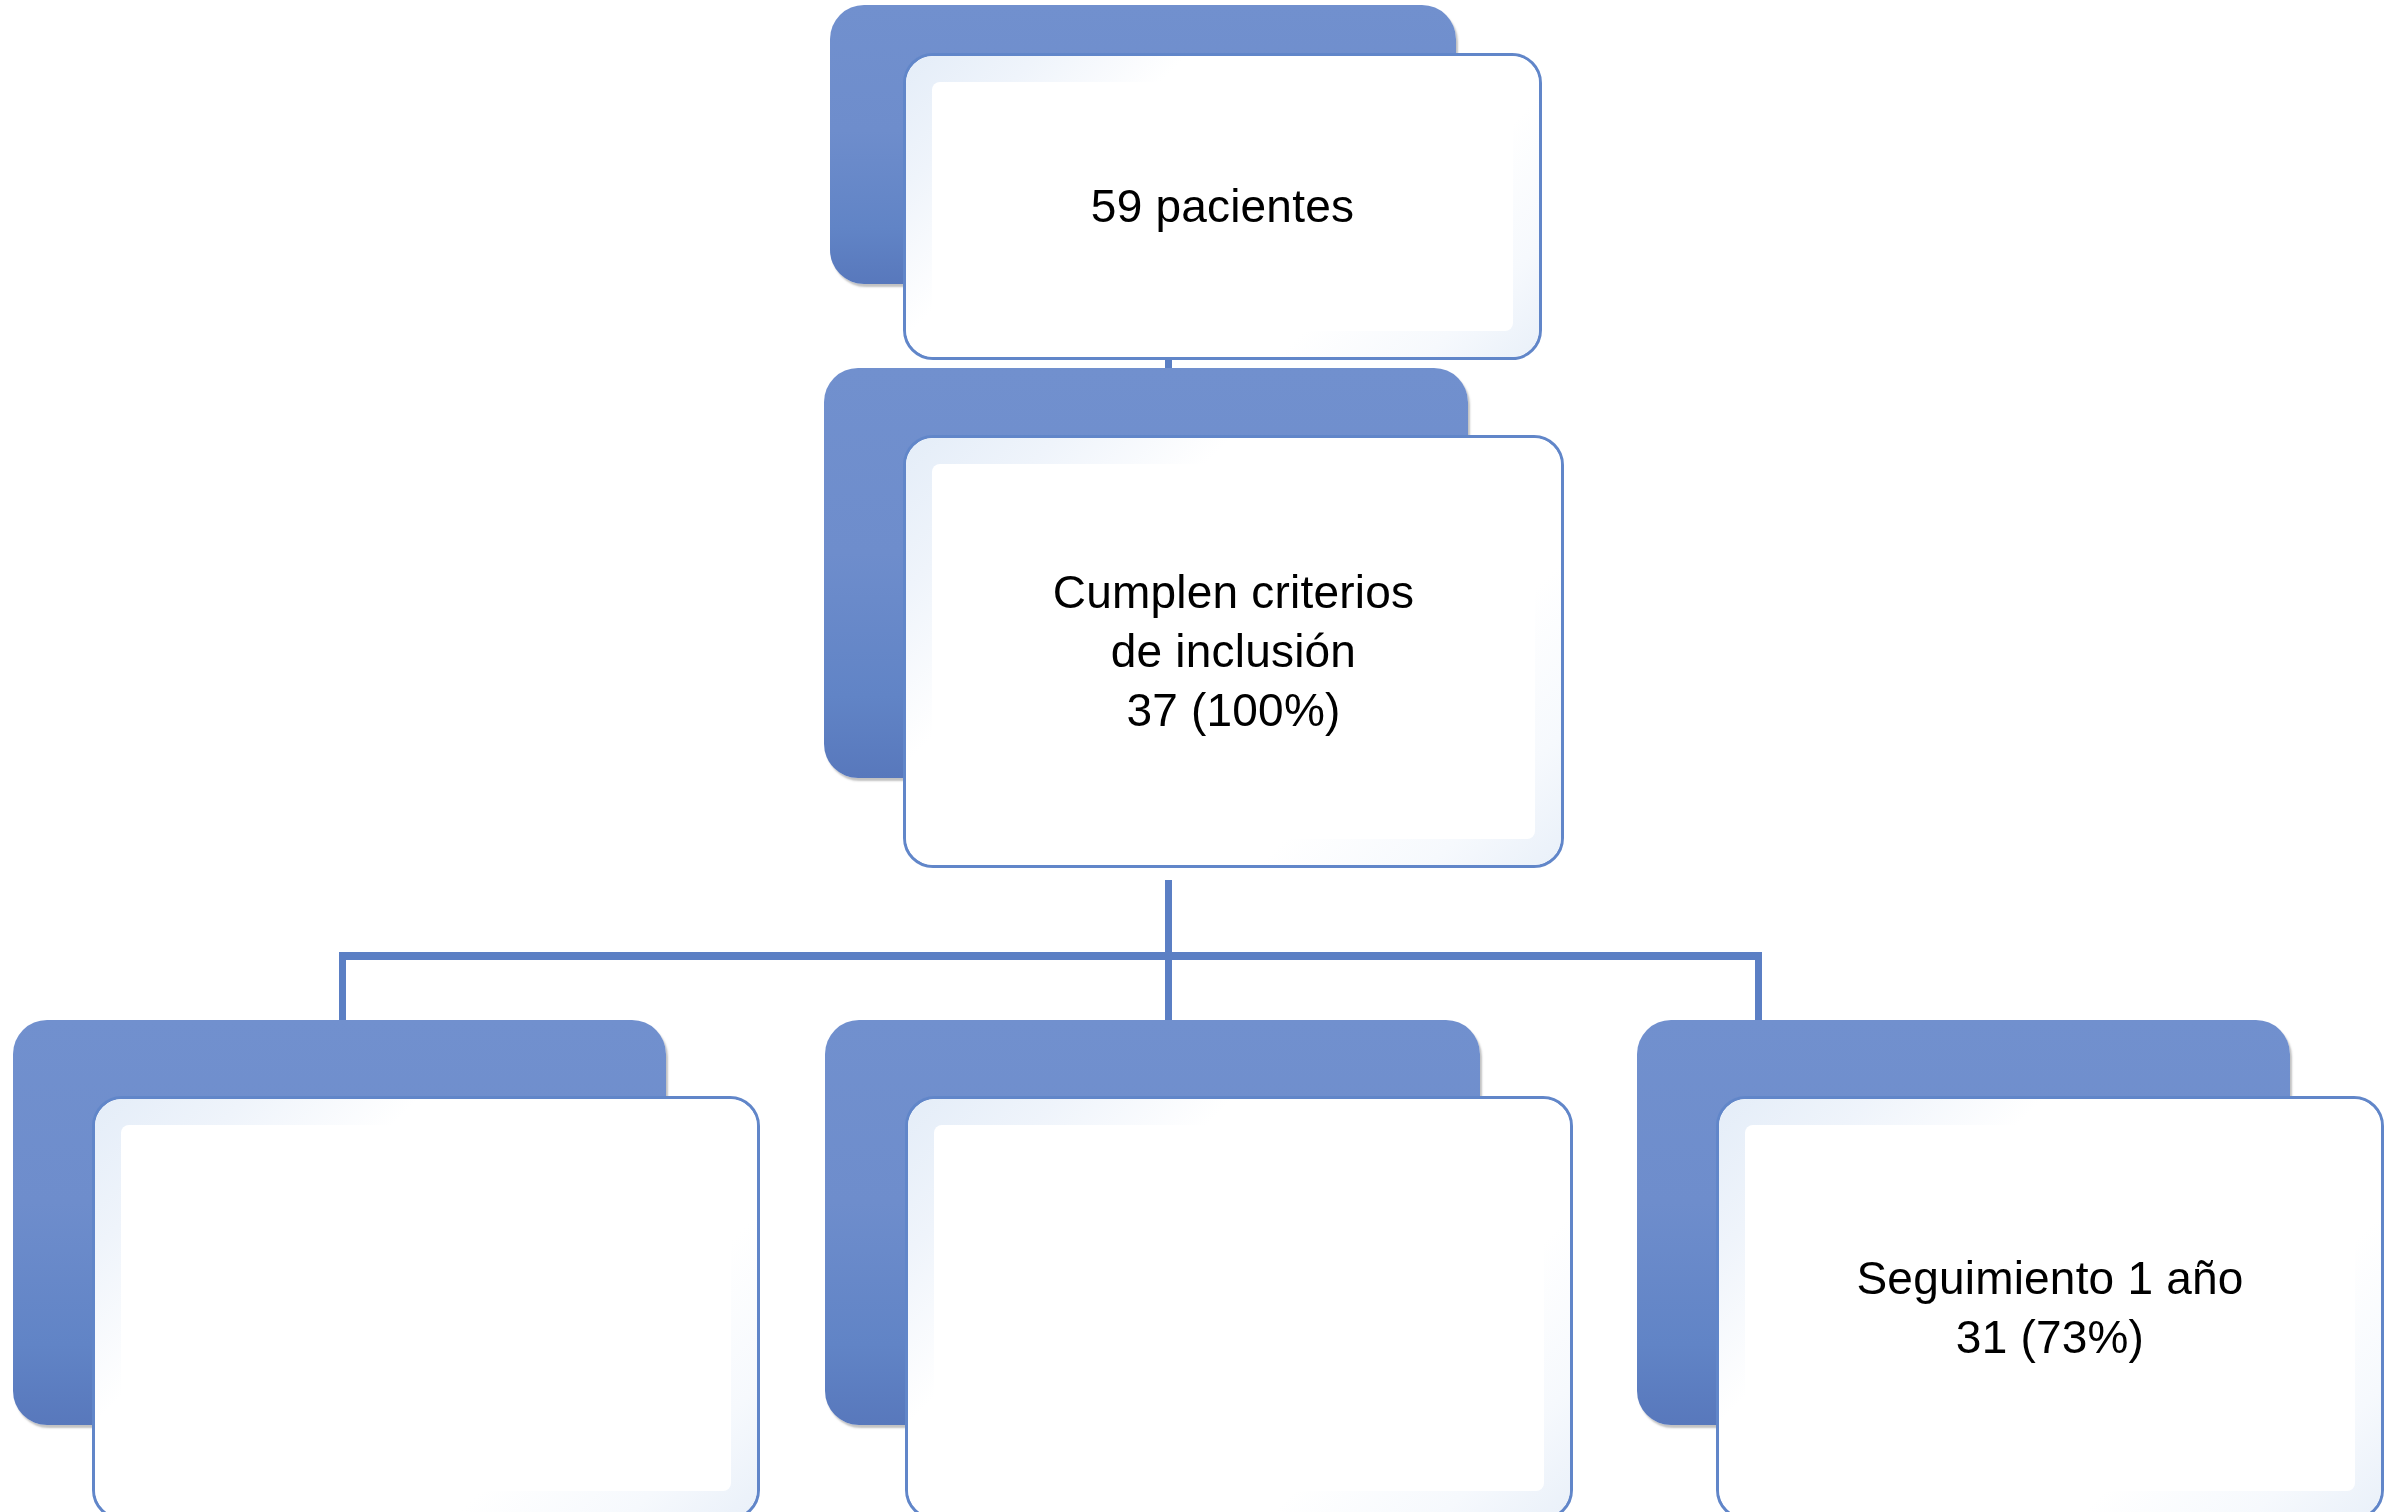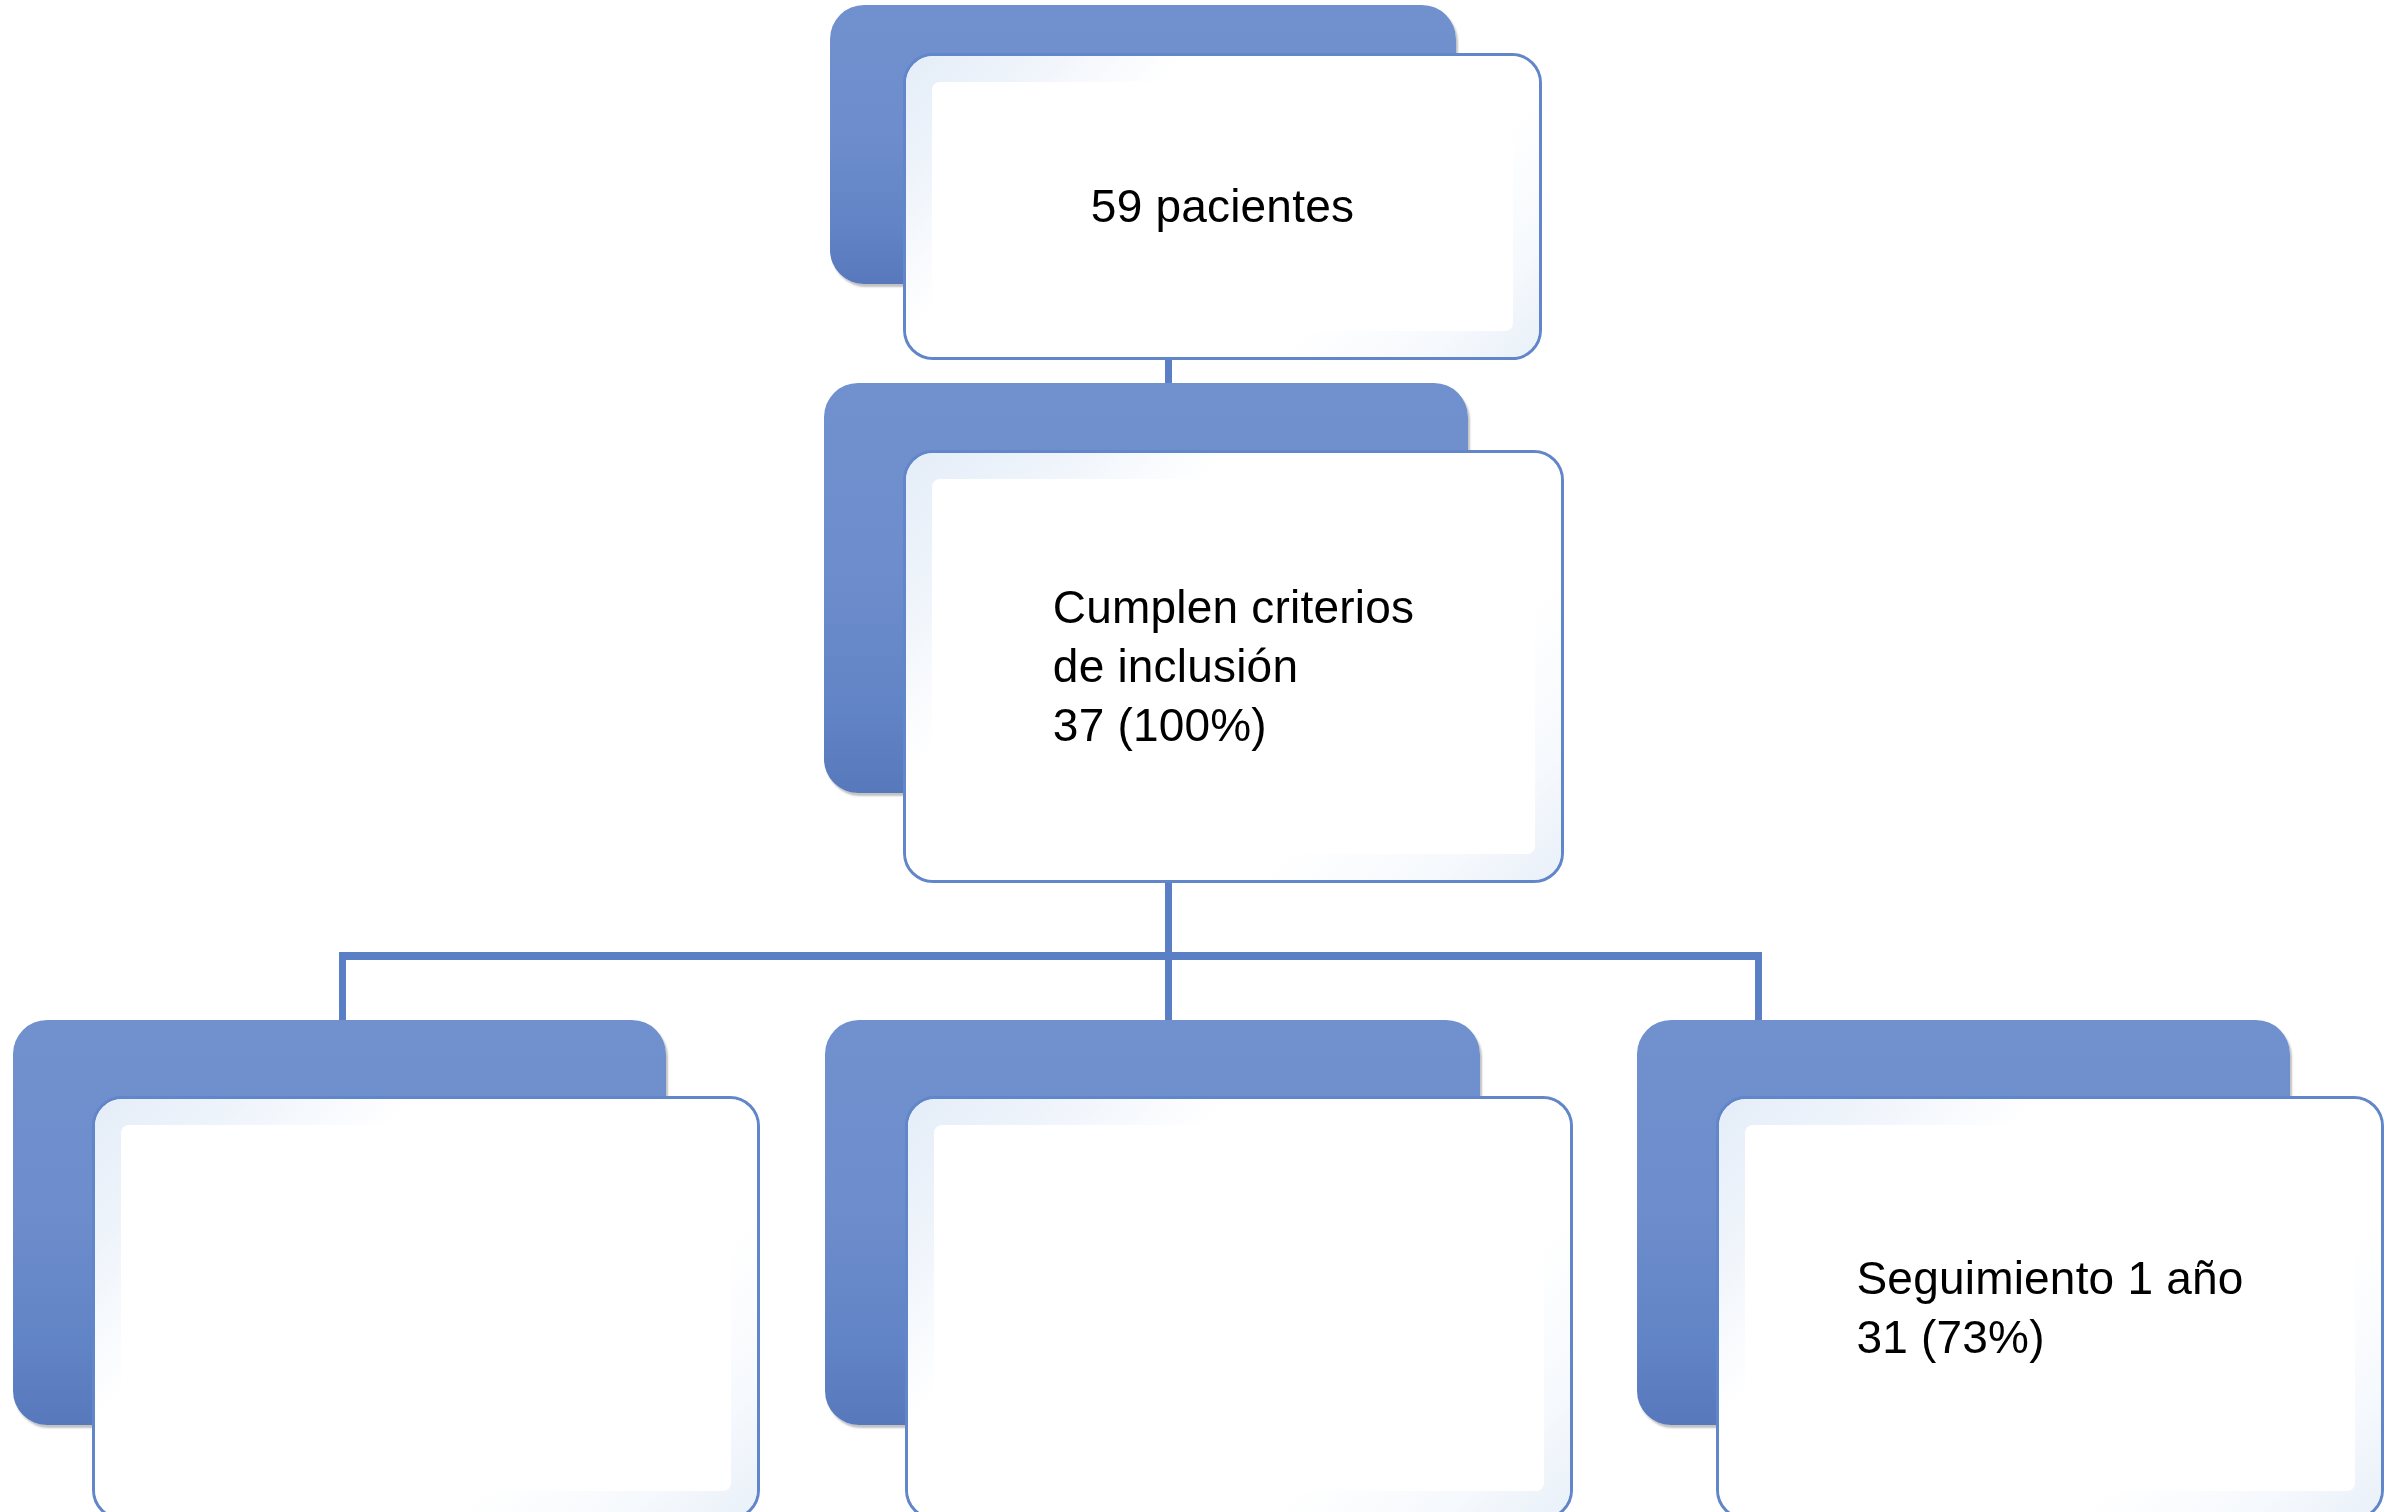--- a/index.html
+++ b/index.html
@@ -73,6 +73,7 @@
   .node .label {
     position: relative;
     z-index: 3;
+    text-align: center;
     color: #000000;
     font-size: 46px;
     line-height: 1.28;

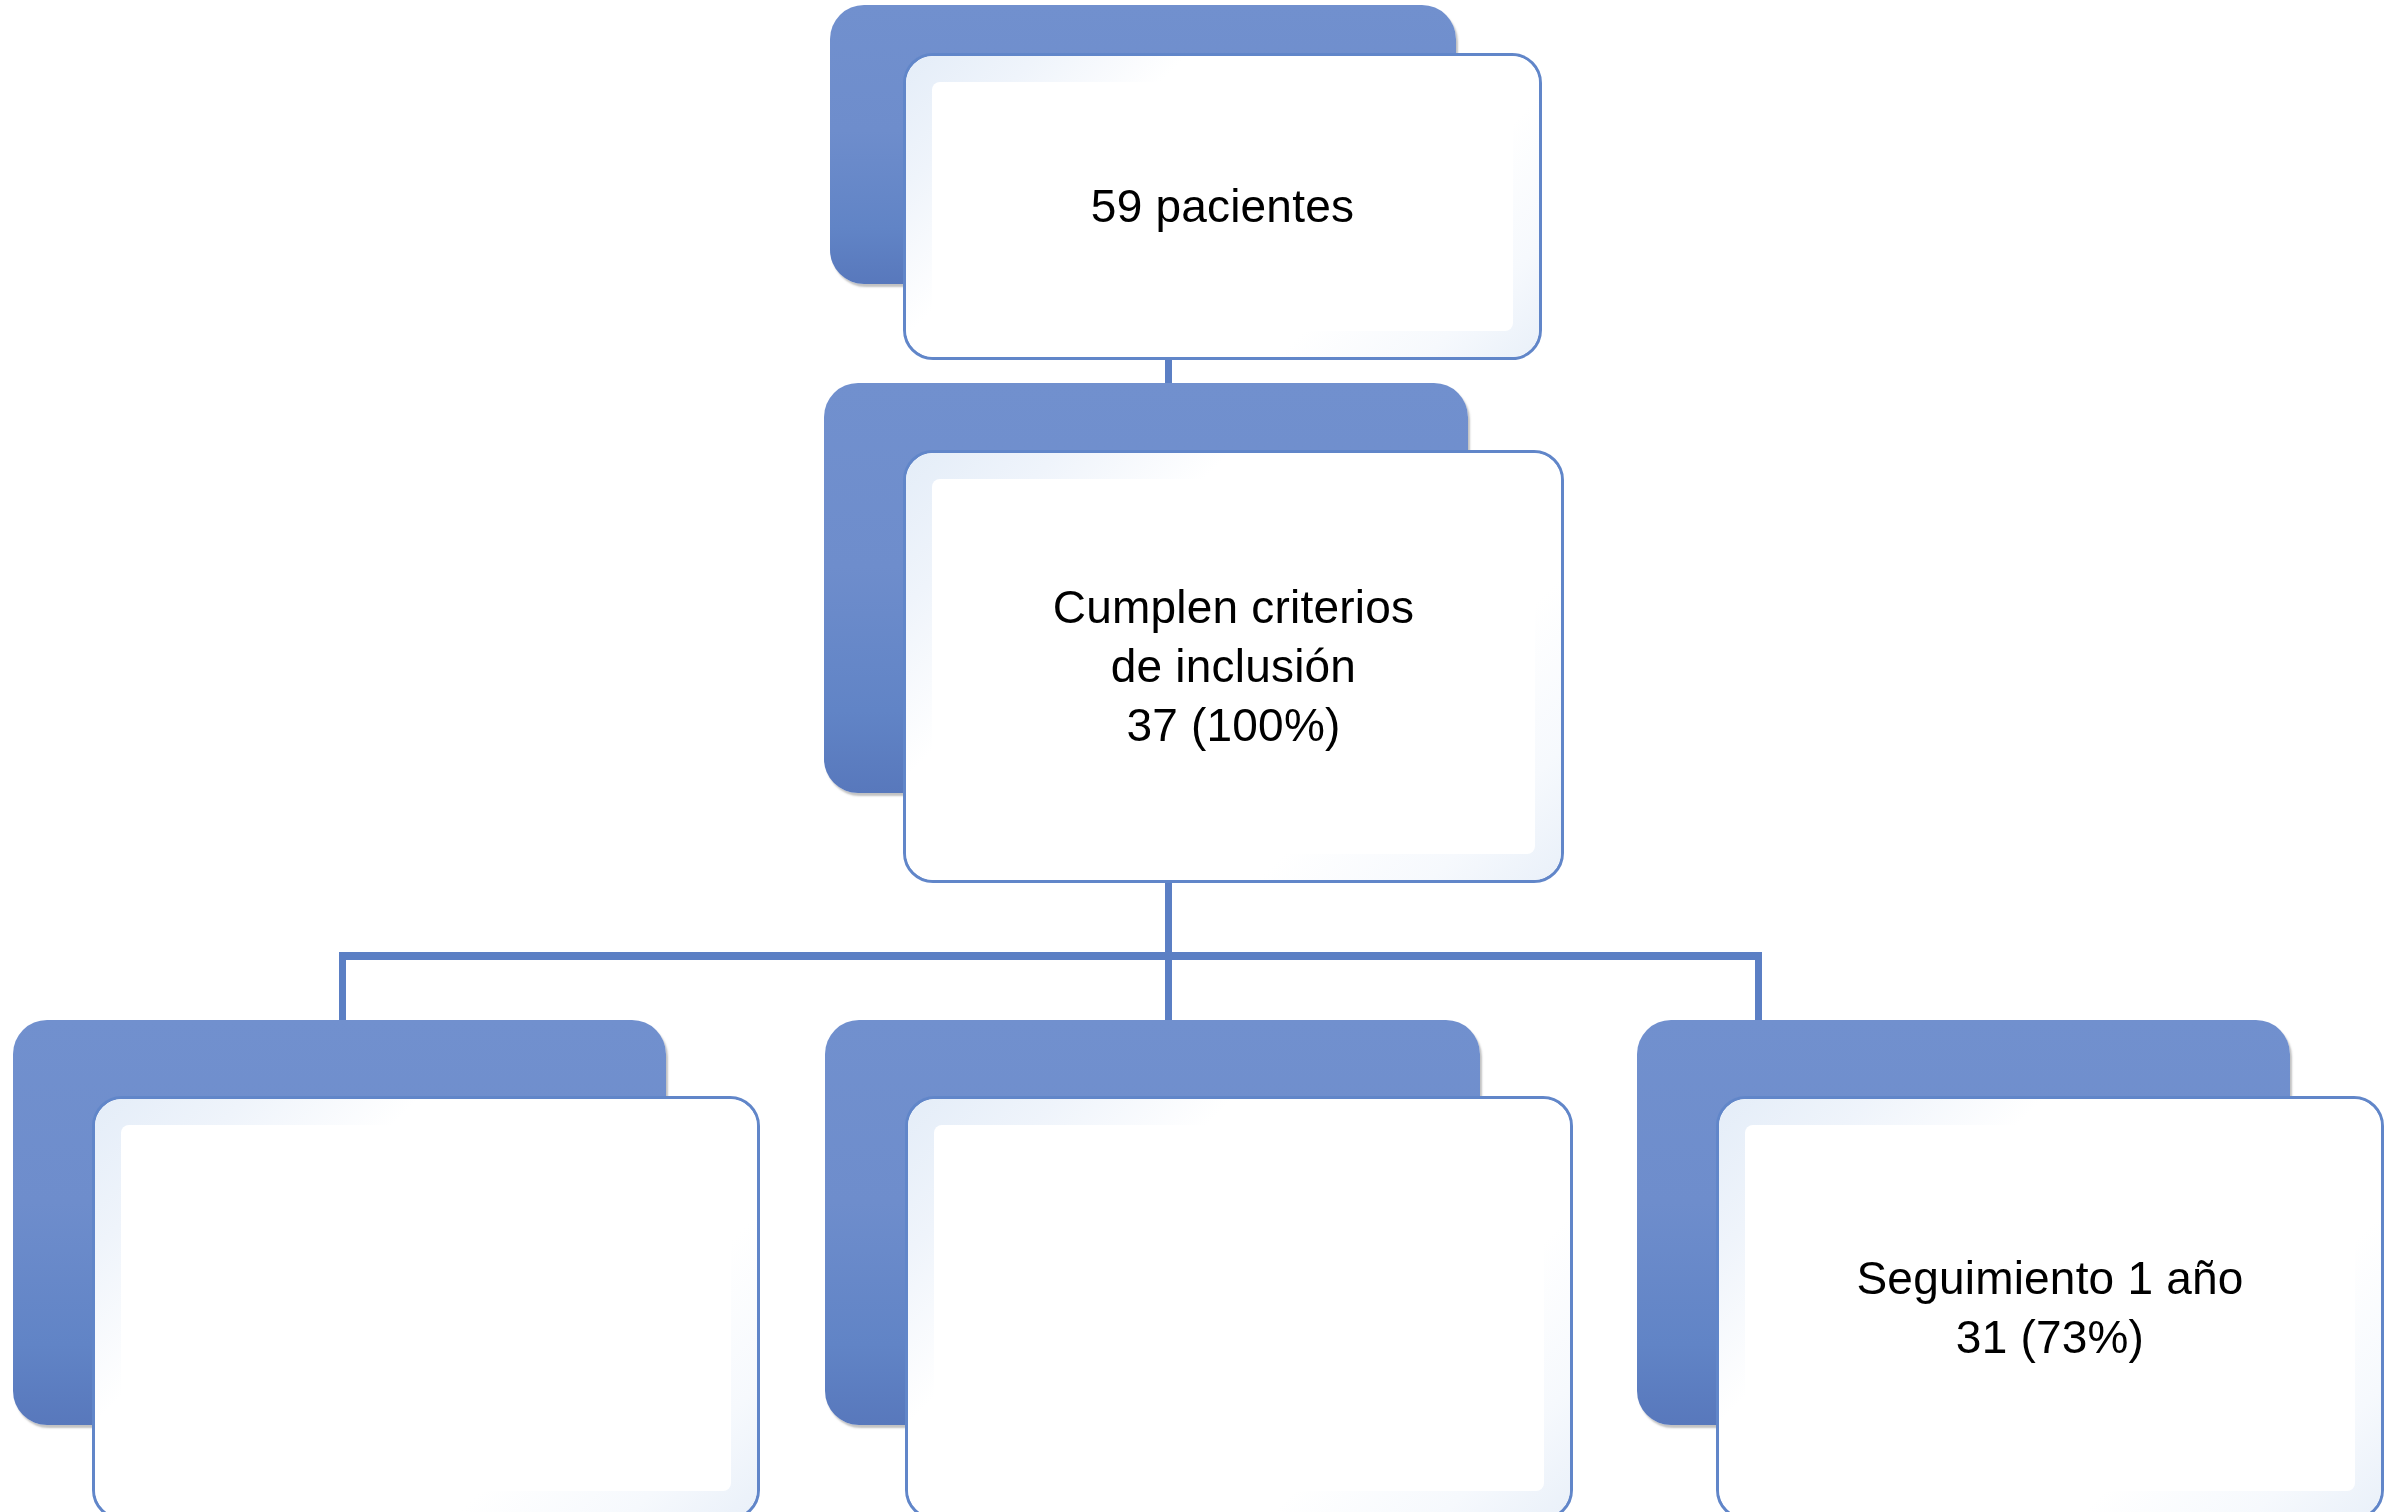--- a/index.html
+++ b/index.html
@@ -89,7 +89,7 @@
   #node-patients .card      { left: 73px;   top: 48px;   width: 639px;  height: 307px; }
 
   
-  #node-criteria            { left: 824px;  top: 383px;  width: 740px;  height: 360px; }
+  #node-criteria            { left: 824px;  top: 368px;  width: 740px;  height: 360px; }
   #node-criteria .backing   { width: 644px; height: 410px; }
   #node-criteria .card      { left: 79px;   top: 67px;   width: 661px;  height: 433px; }
 

